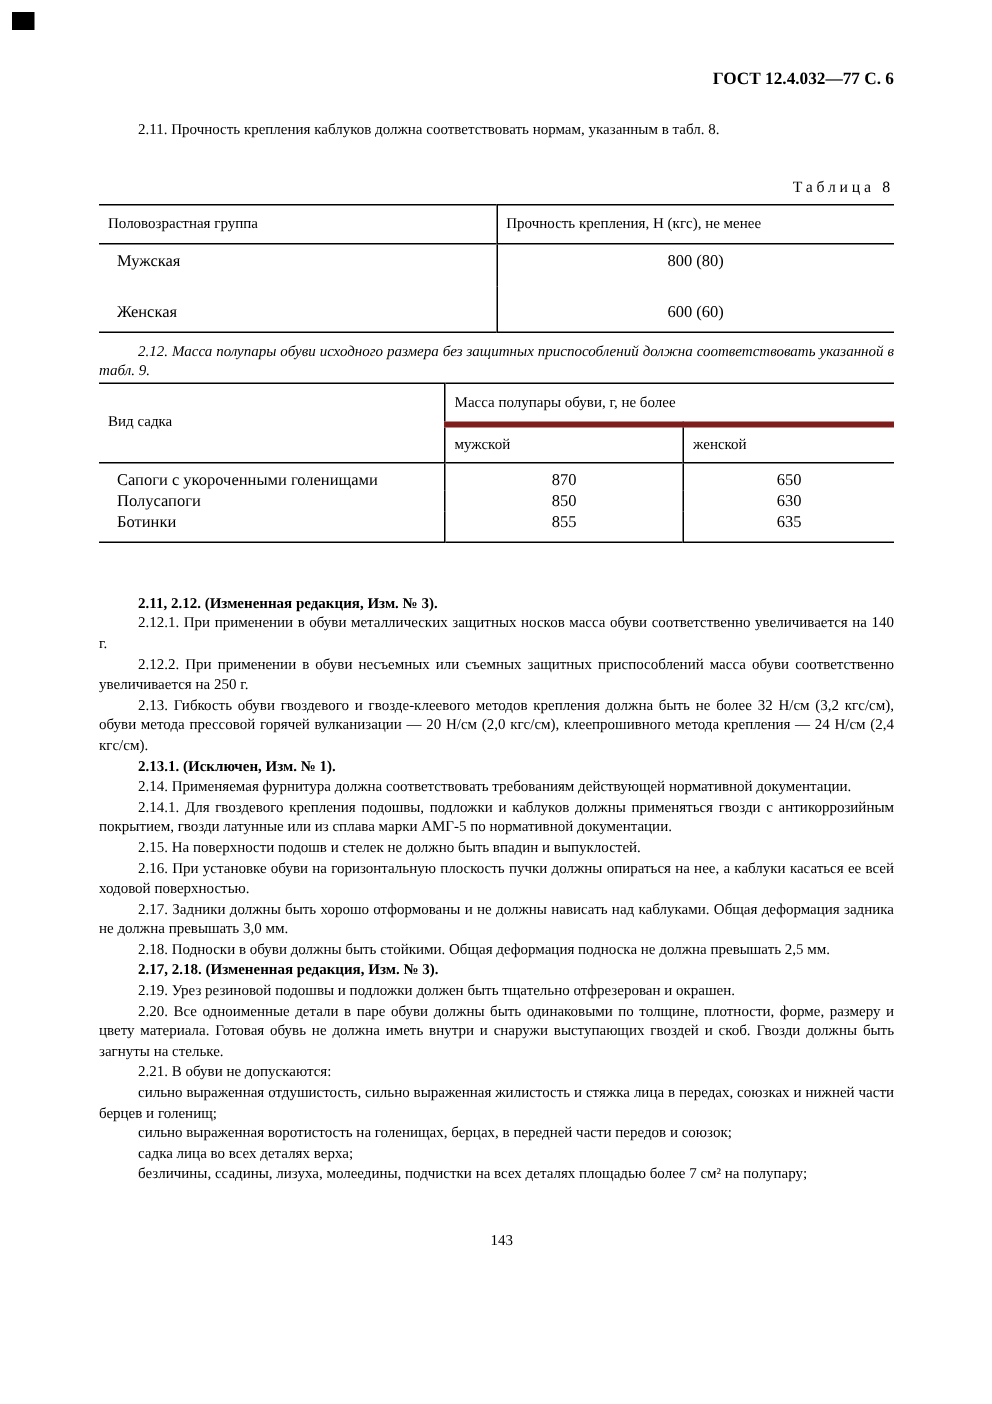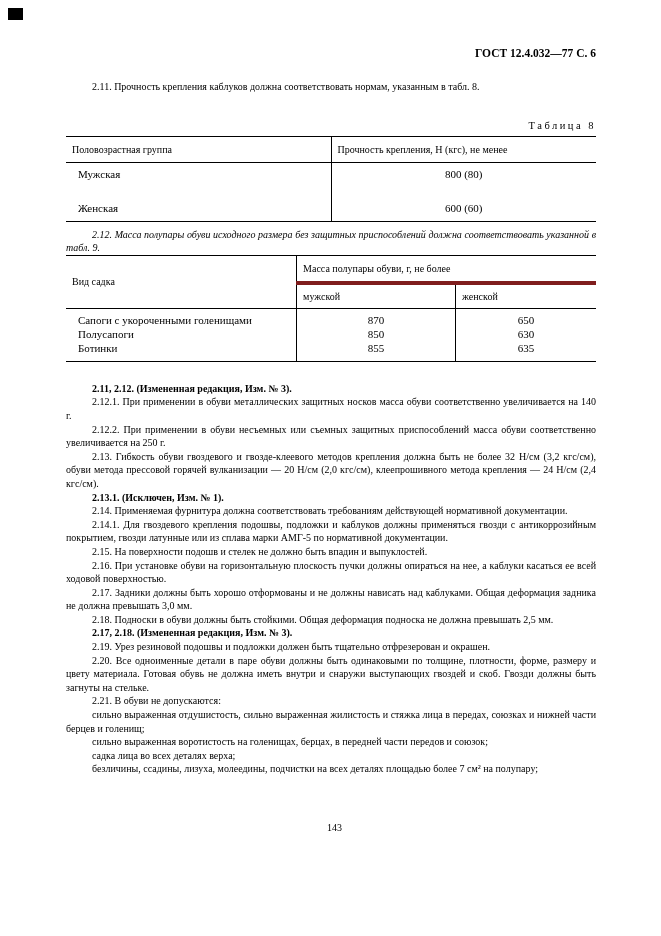--- a/index.html
+++ b/index.html
@@ -72,7 +72,7 @@
   .t9 .name { padding-left:12px; }
   .t9 .val { text-align:center; }
 
-  .paras { margin-top:20px; }
+  .paras { margin-top:34px; }
   .page-number {
     position:absolute; left:4px; width:661px; top:822px;
     text-align:center;

